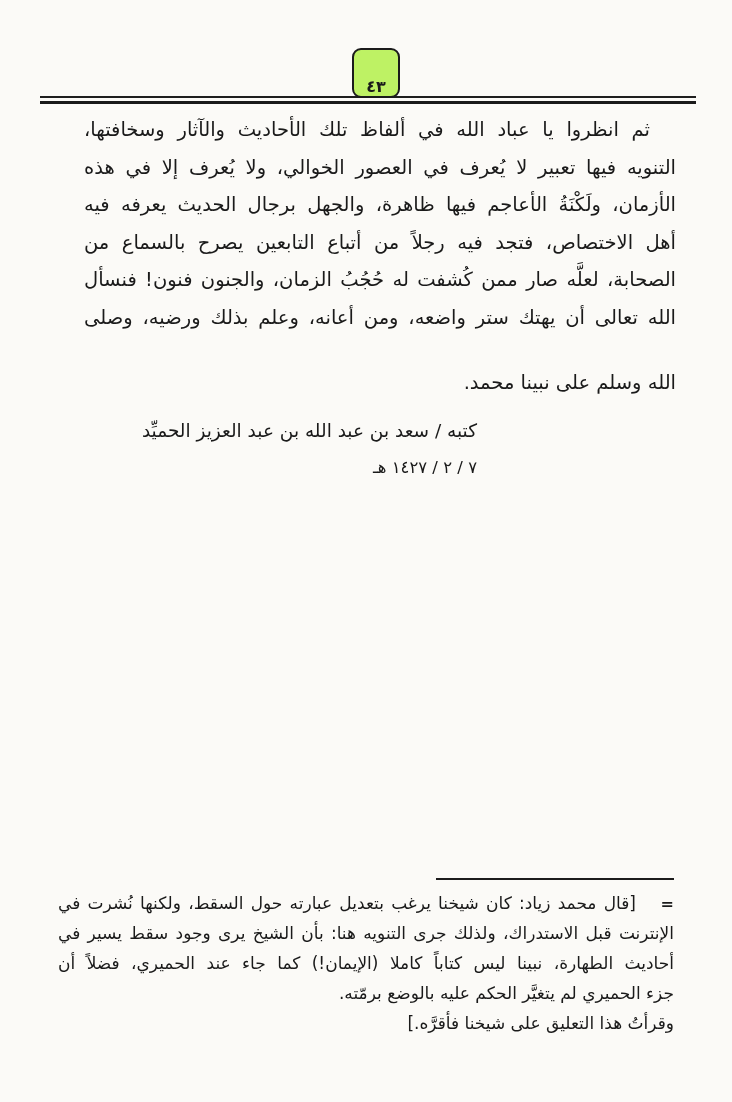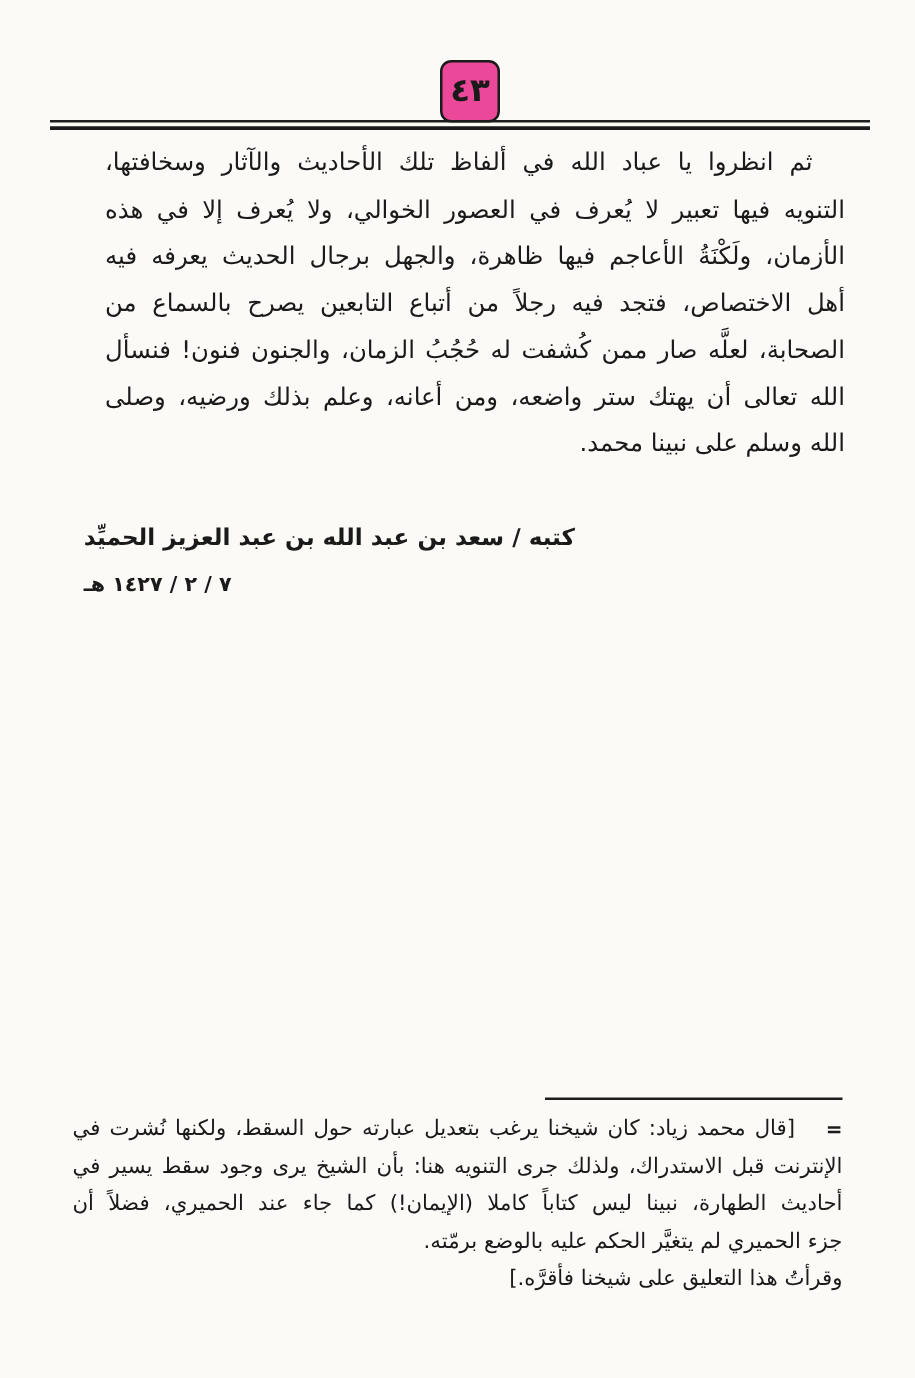--- a/index.html
+++ b/index.html
@@ -26,11 +26,11 @@
     height: 46px;
     border: 2.5px solid #1b1b1b;
     border-radius: 9px;
-    background: #ec4899;
+    background: #bef264;
     display: flex;
-    align-items: center;
+    align-items: flex-end;
     justify-content: center;
-    font-size: 26px;
+    font-size: 16px;
     font-weight: bold;
     z-index: 2;
   }

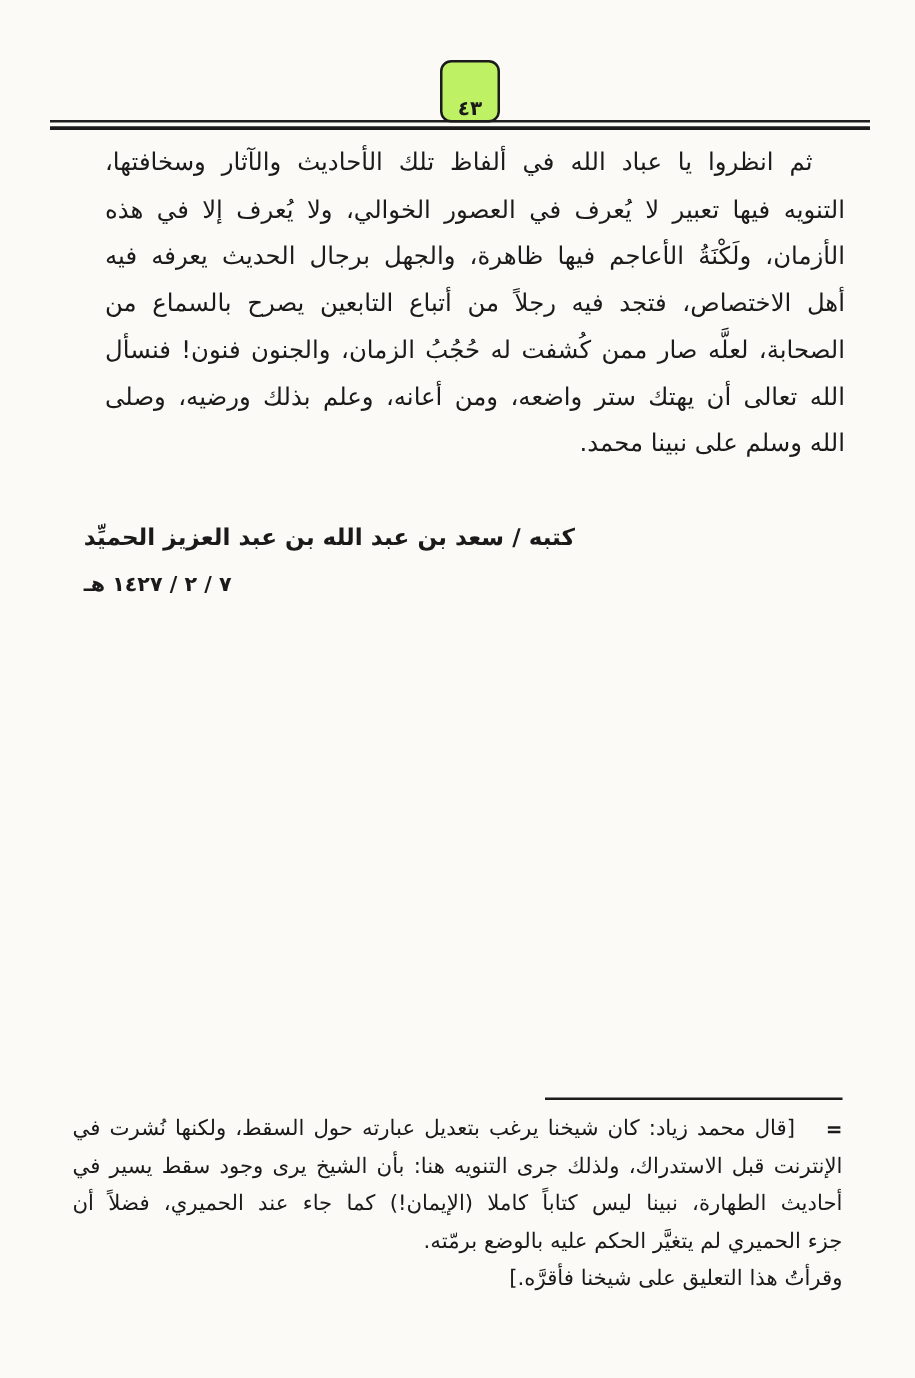--- a/index.html
+++ b/index.html
@@ -66,6 +66,7 @@
     margin-left: 28px;
   }
   .line.endline {
+    margin-top: 28px;
   }
   .line.first-indent {
     text-indent: 26px; 

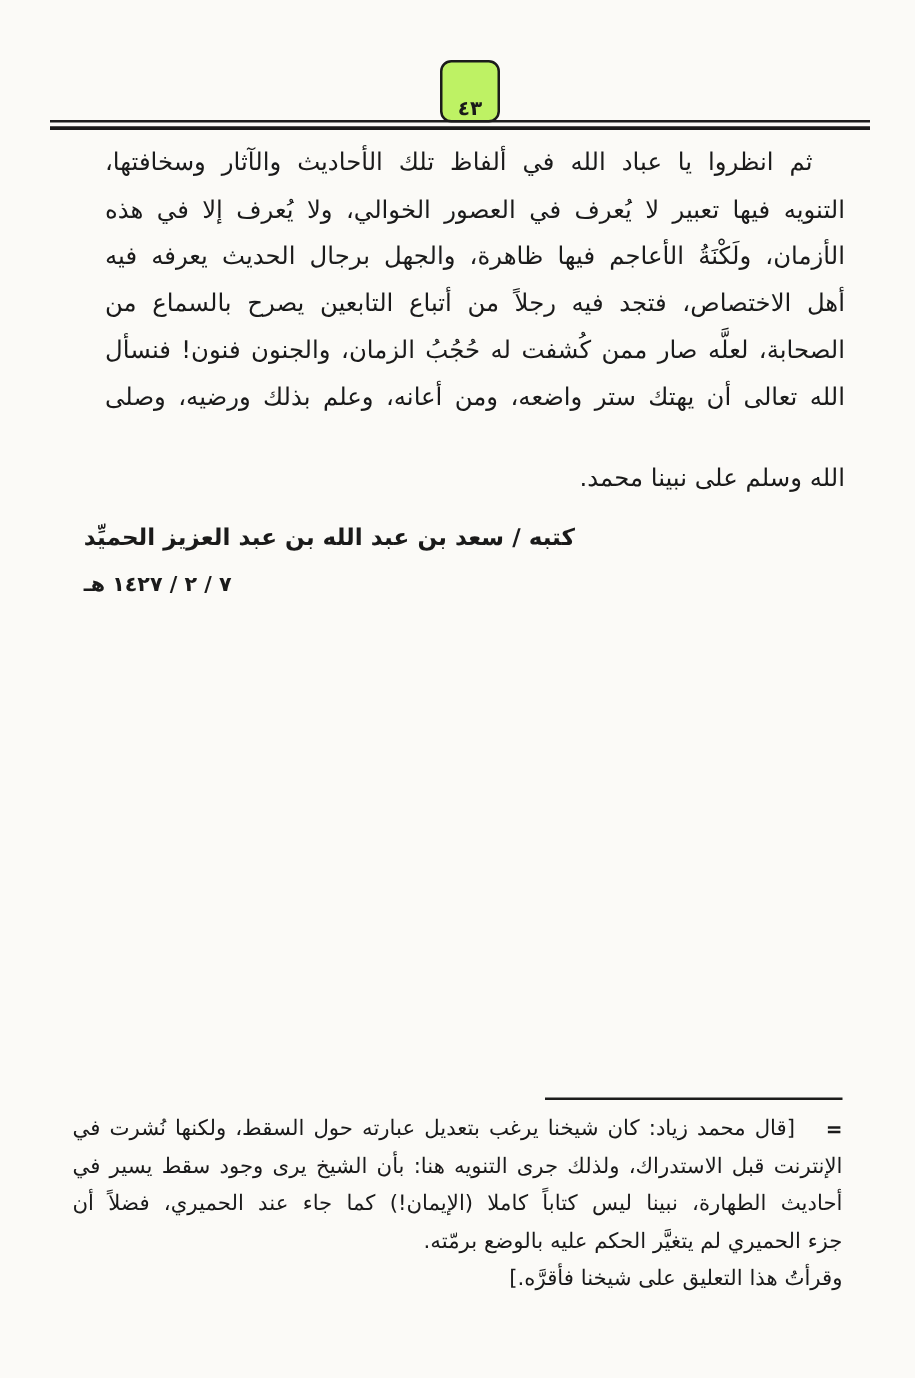--- a/index.html
+++ b/index.html
@@ -76,9 +76,9 @@
   .signature {
     position: absolute;
     top: 414px;
-    right: 272px;
-    text-align: left;
-    font-weight: bold;
+    right: 255px;
+    text-align: right;
+    font-weight: normal;
   }
   .signature .author {
     font-size: 18.5px;

